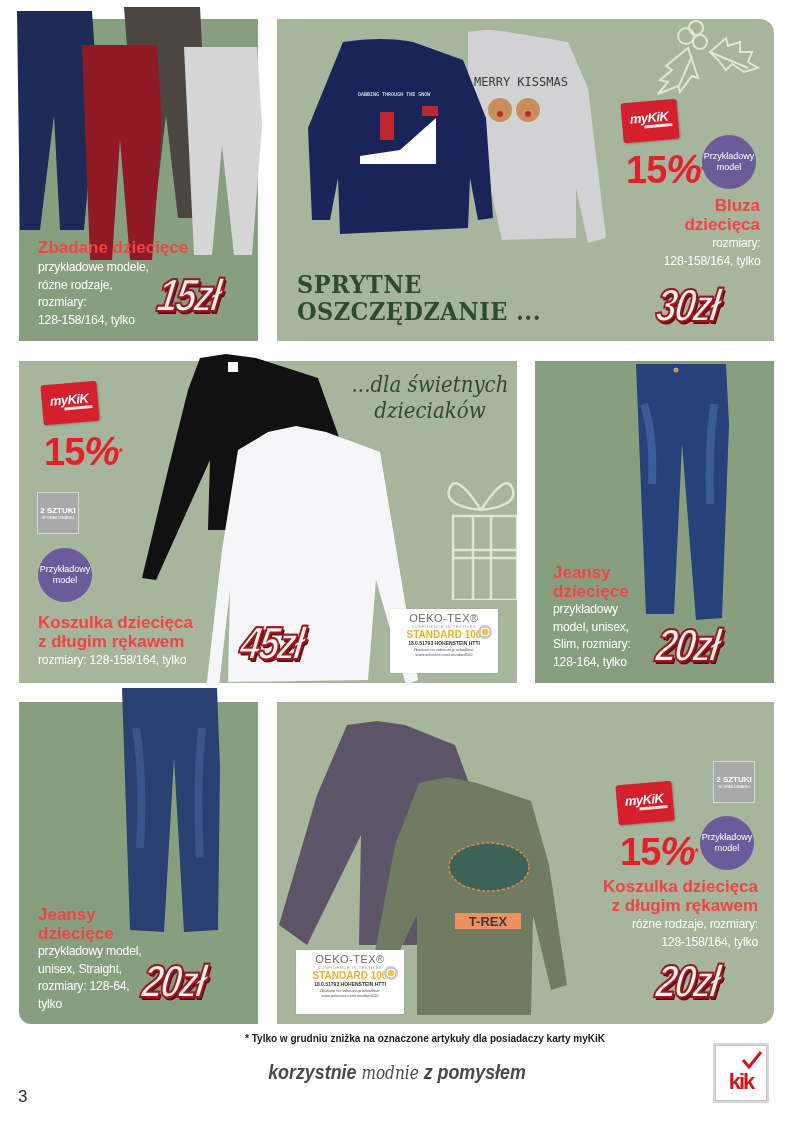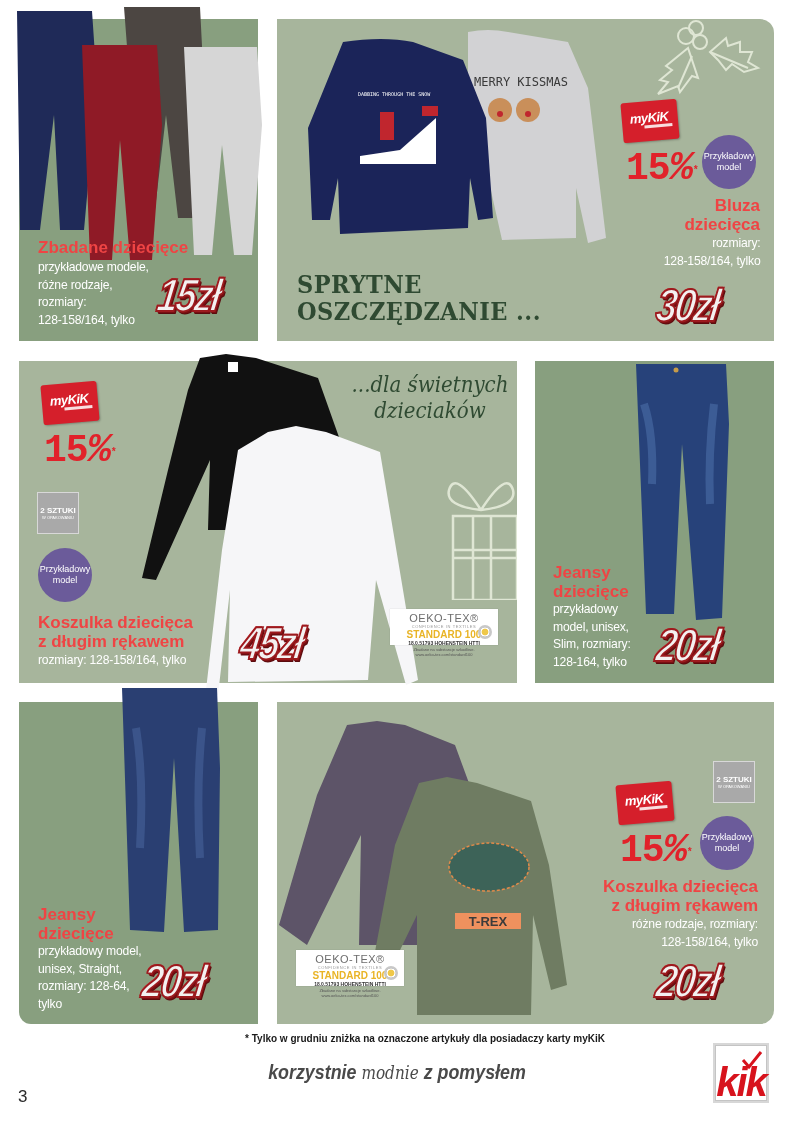--- a/index.html
+++ b/index.html
@@ -33,7 +33,7 @@
   .mykik .logo { position: absolute; left: 8px; top: 9px; color: #fff; font-weight: bold; font-style: italic; font-size: 13px; letter-spacing: -0.5px; }
   .mykik .stripe { position: absolute; left: 22px; top: 24px; width: 28px; height: 3px; background: #ffffff; opacity: 0.85; }
 
-  .pct { position: absolute; color: #e1222a; font-weight: bold; font-size: 38px; line-height: 38px; letter-spacing: -1px; font-family: Liberation Mono, monospace; }
+  .pct { position: absolute; color: #e1222a; font-weight: bold; font-size: 38px; line-height: 38px; letter-spacing: -1px; }
   .pct .sign { font-style: italic; font-size: 40px; }
   .pct .star { font-size: 10px; vertical-align: top; position: relative; top: 2px; color: #e1222a; }
 

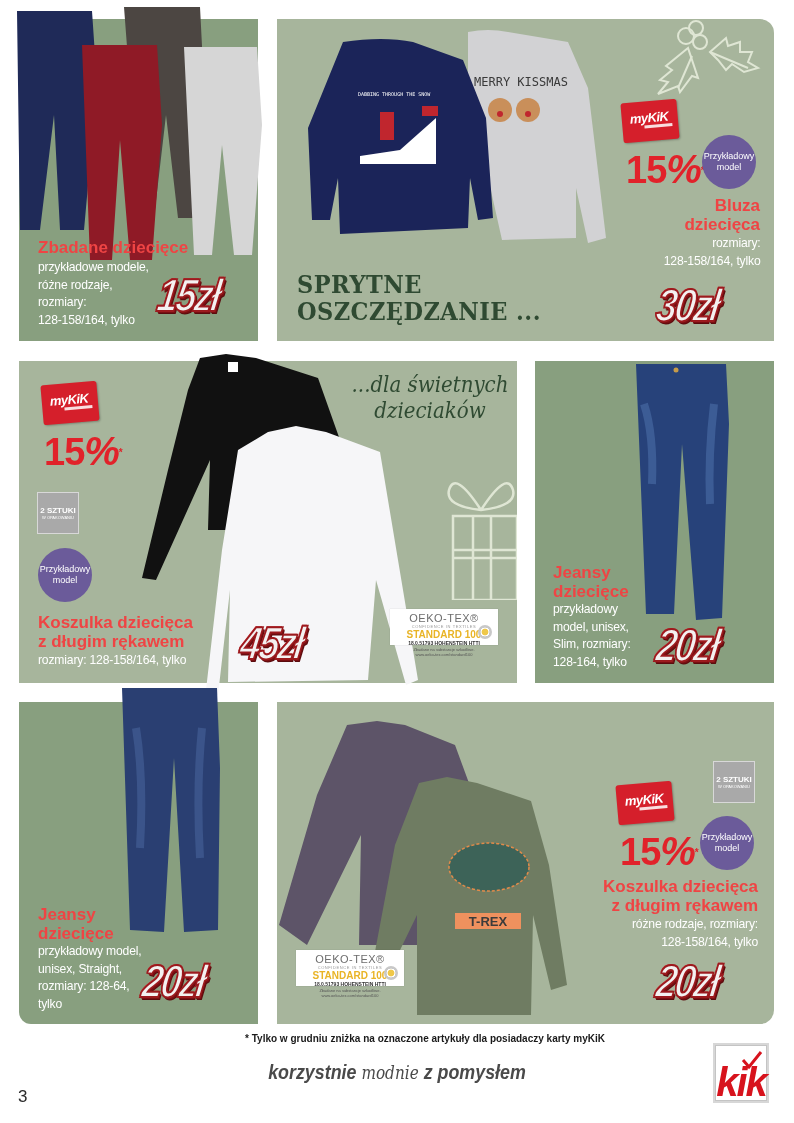--- a/index.html
+++ b/index.html
@@ -50,7 +50,7 @@
   .sztuki .sub { font-size: 4px; font-weight: normal; line-height: 5px; }
 
   .oeko {
-    position: absolute; width: 108px; height: 36px; background: #ffffff; text-align: center;
+    position: absolute; width: 108px; height: 64px; background: #ffffff; text-align: center;
     padding-top: 3px; box-shadow: 0 0 1px rgba(0,0,0,0.2);
   }
   .oeko .t1 { font-size: 11px; color: #6d6d6d; letter-spacing: 0.5px; line-height: 12px; }

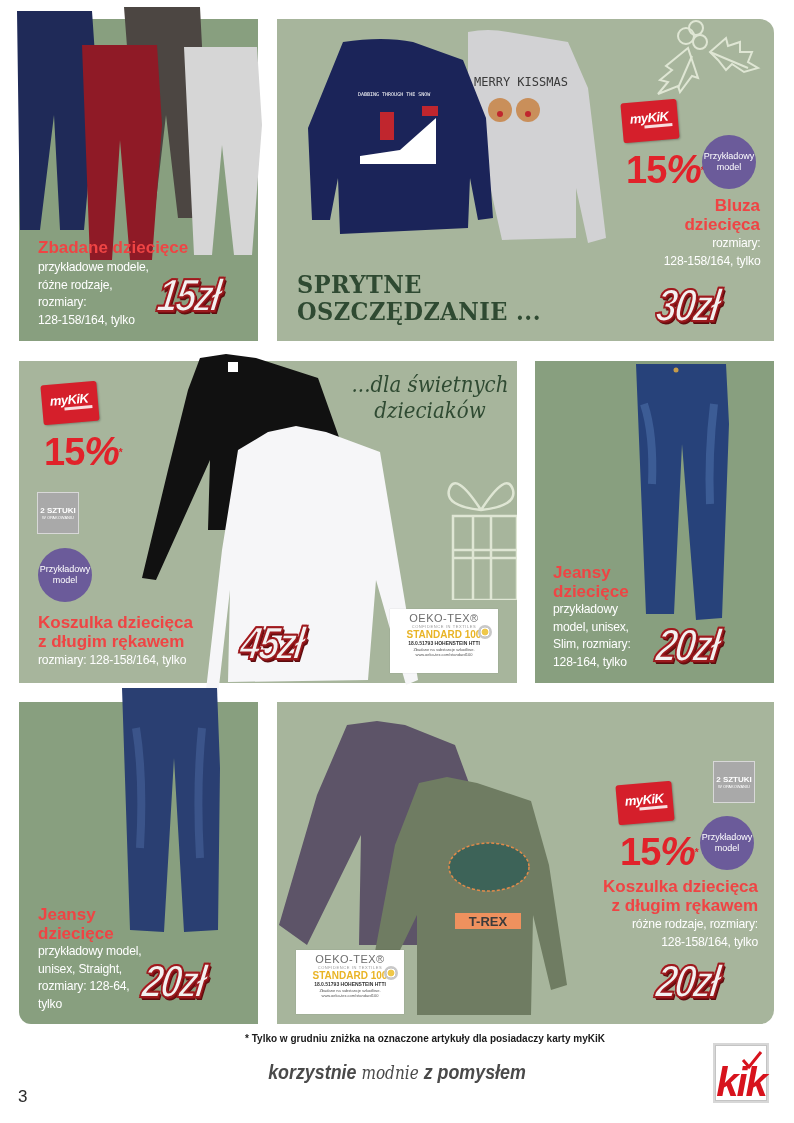--- a/index.html
+++ b/index.html
@@ -69,7 +69,7 @@
   .tagline .script { font-family: "DejaVu Serif", serif; font-weight: normal; font-size: 18px; }
   .page-num { position: absolute; left: 18px; top: 1087px; font-size: 17px; color: #2a2a2a; }
   .kik-logo { position: absolute; left: 713px; top: 1043px; width: 56px; height: 60px; background: #ffffff; border: 2px solid #d7d7d7; box-shadow: inset 0 0 0 1px #c4c4c4; display: flex; align-items: flex-end; justify-content: center; padding-bottom: 4px; }
-  .kik-logo .word { color: #d7131d; font-size: 40px; font-weight: bold; font-style: italic; letter-spacing: -2px; line-height: 30px; }
+  .kik-logo .word { color: #d7131d; font-size: 22px; font-weight: bold; letter-spacing: -2px; line-height: 30px; }
   .kik-logo .check { position: absolute; left: 26px; top: 5px; }
 </style>
 </head>

